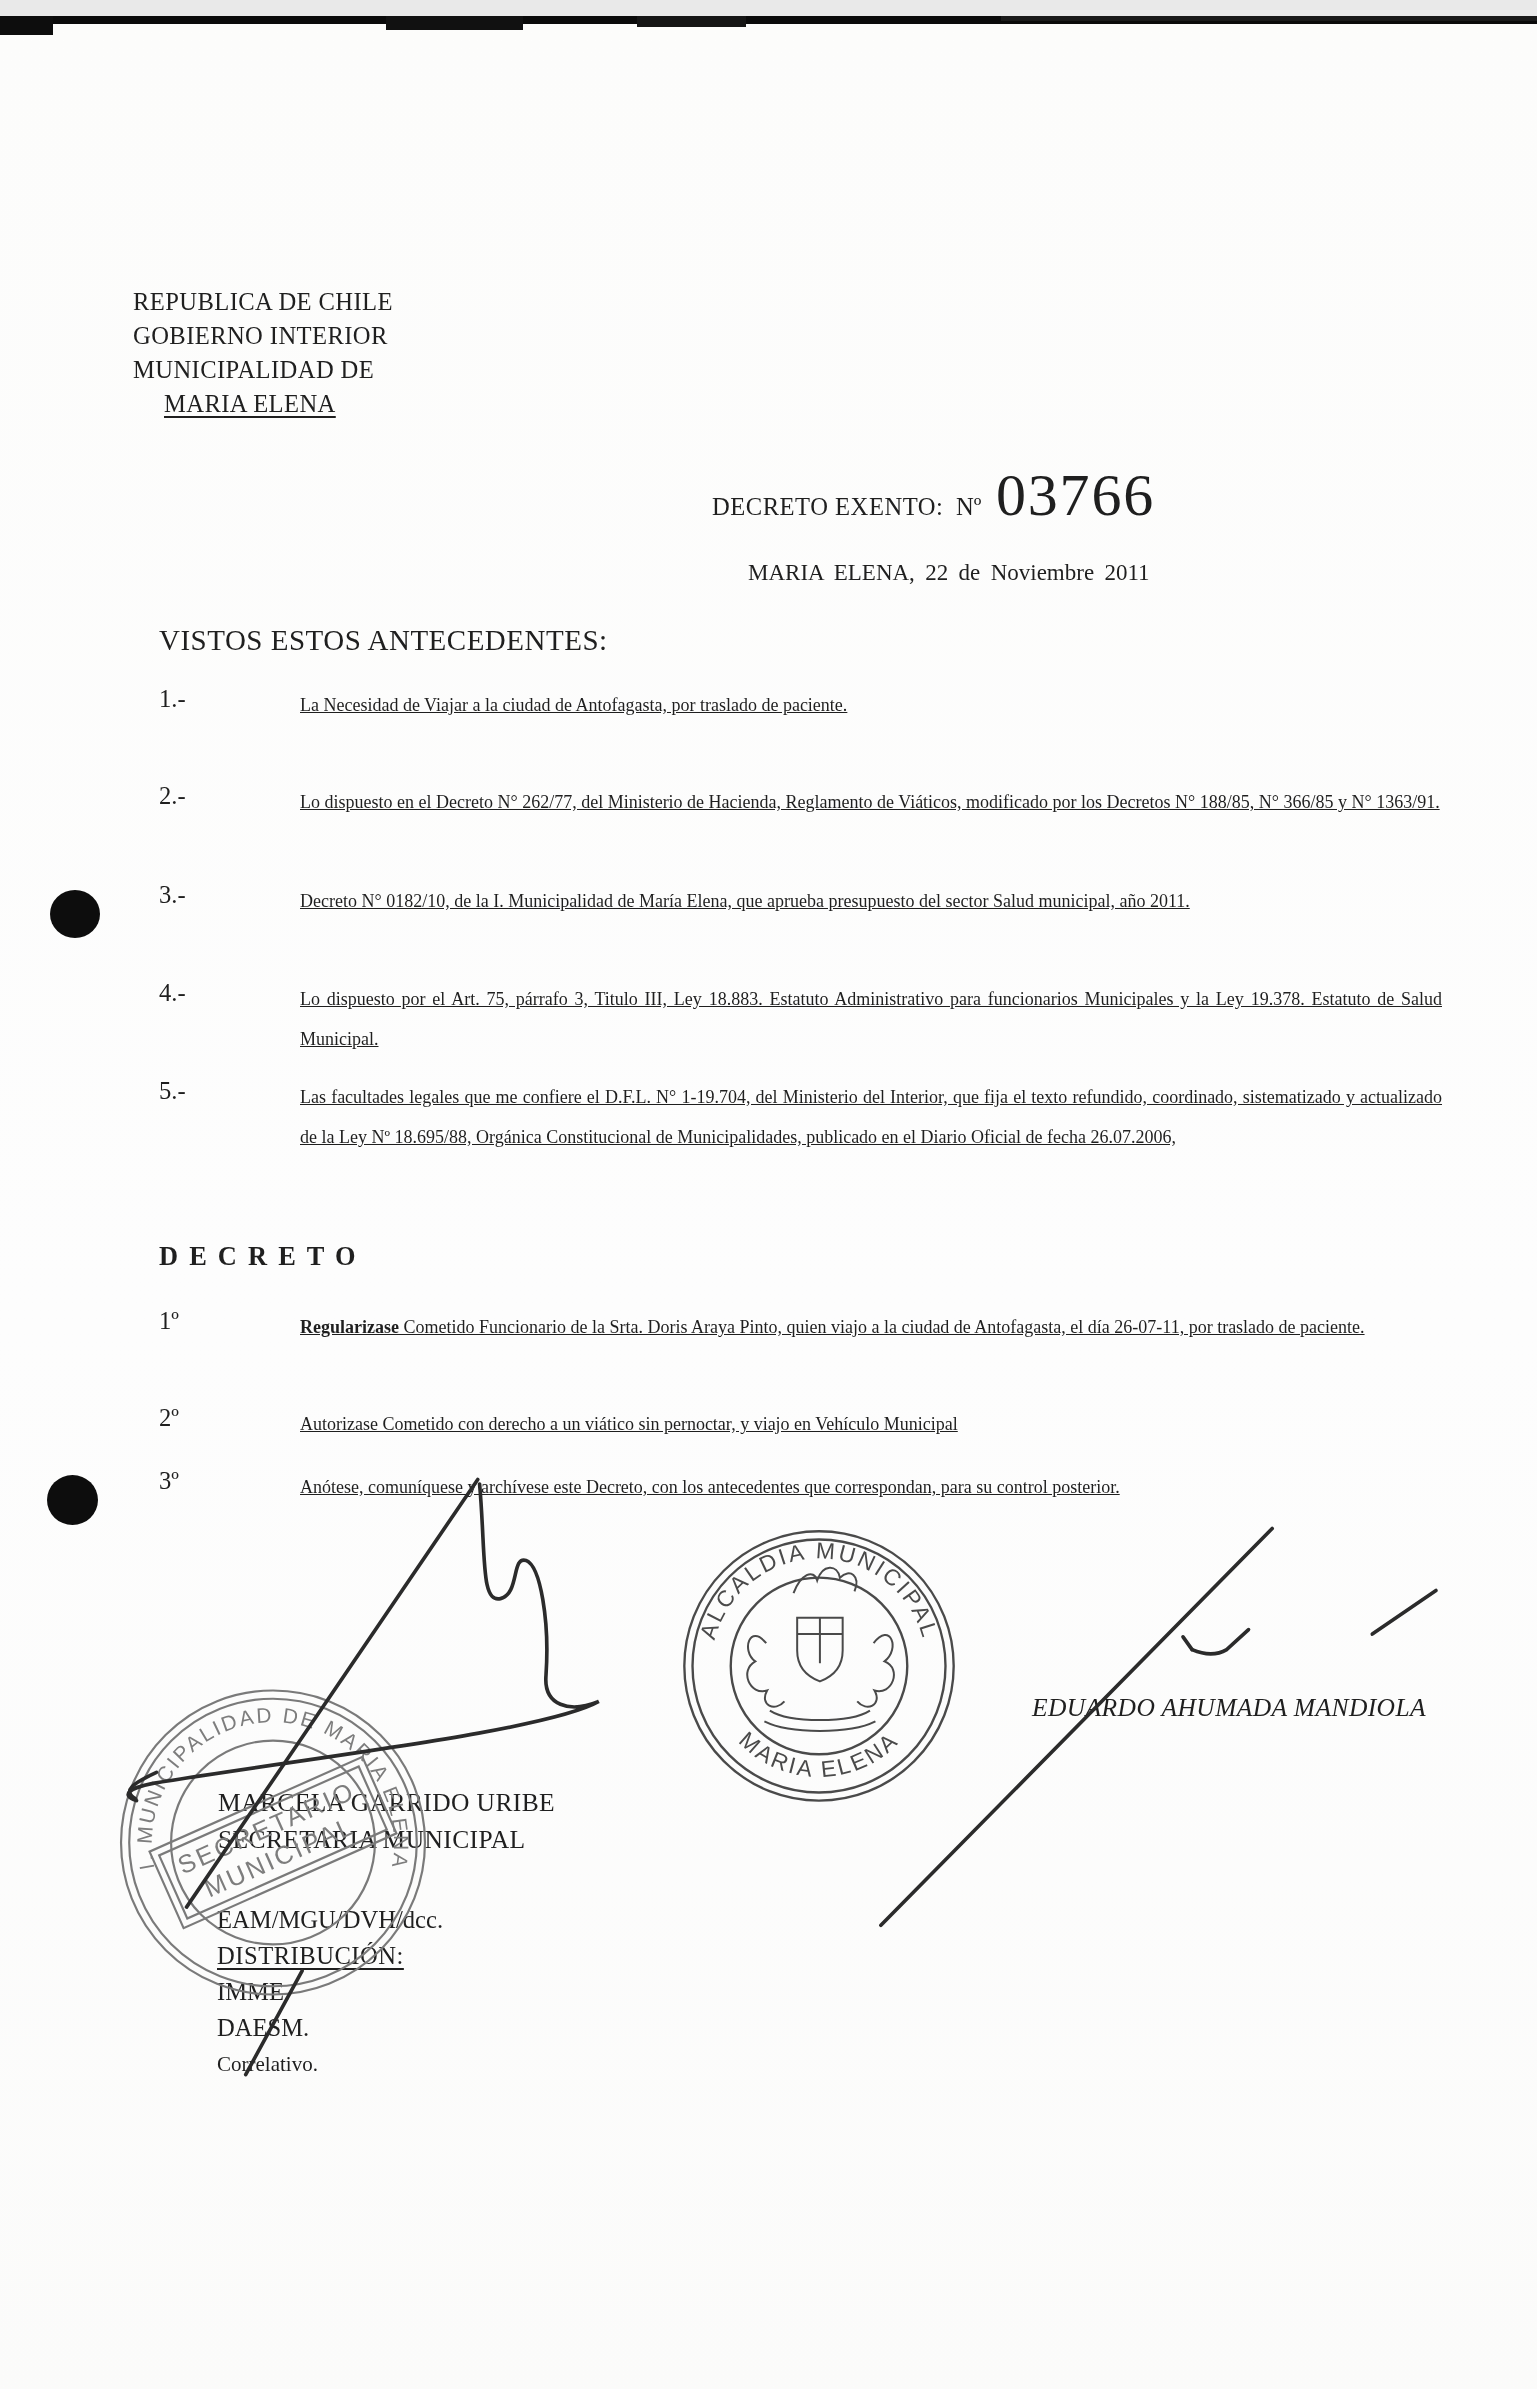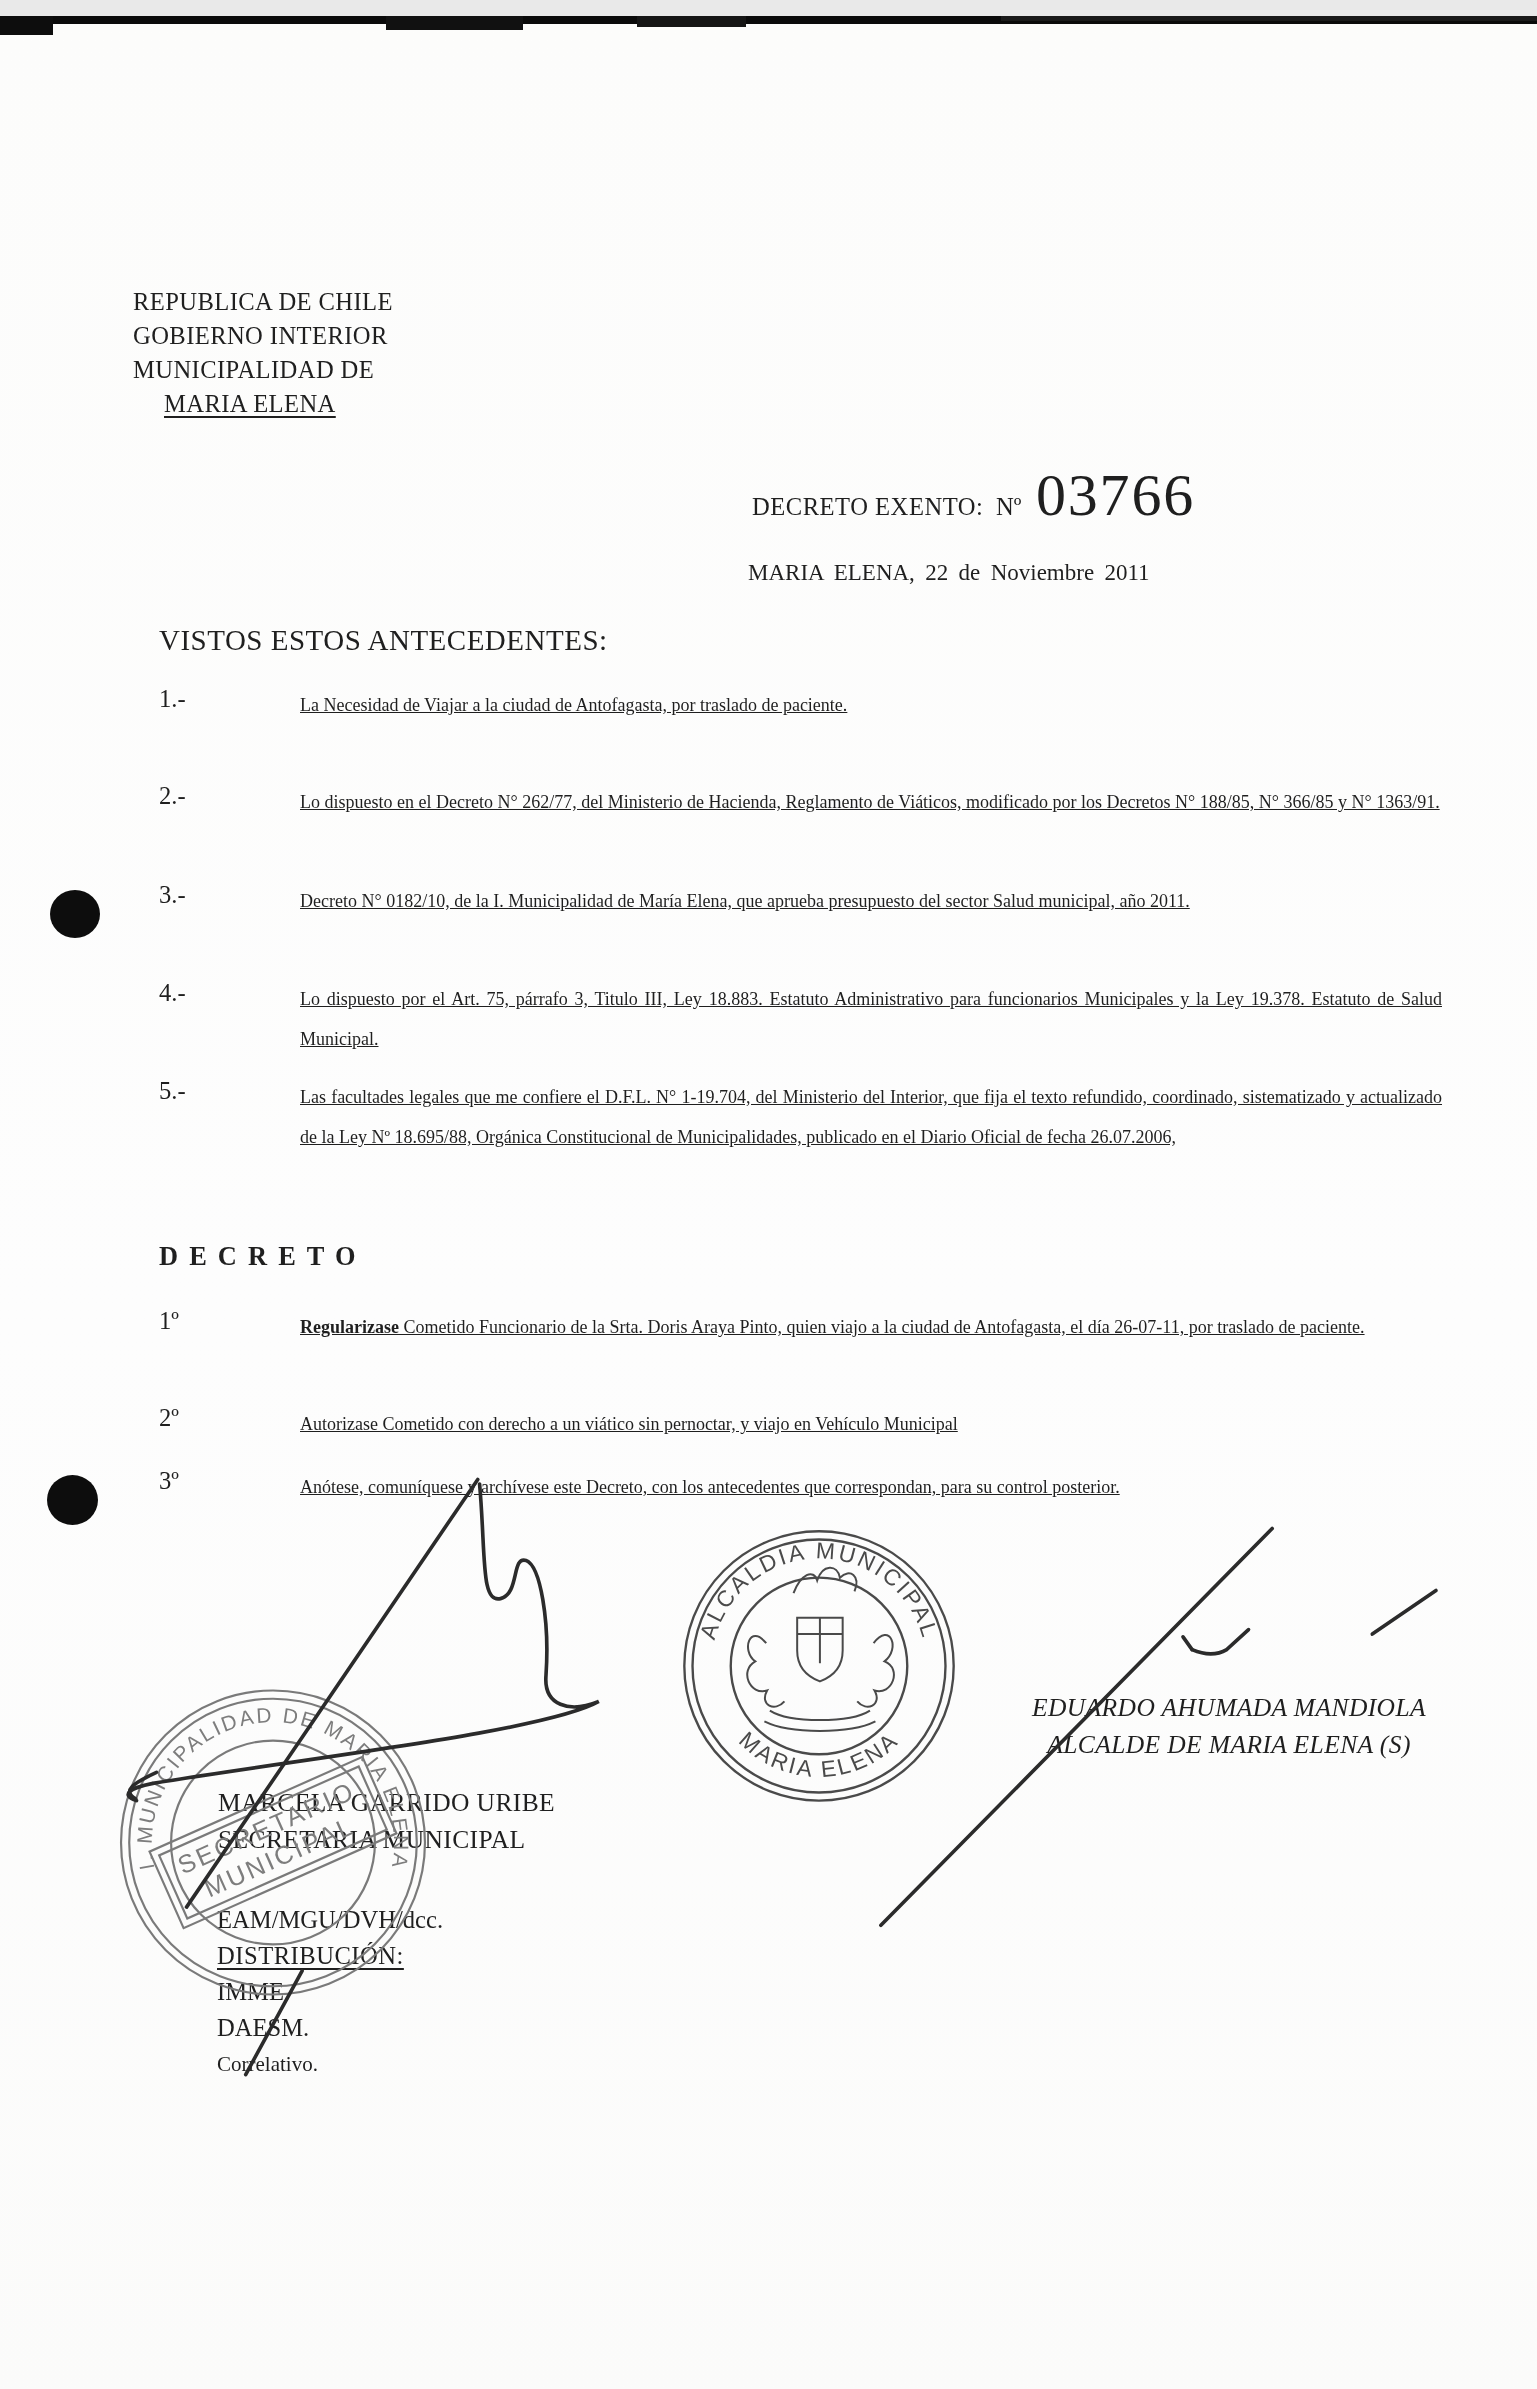--- a/index.html
+++ b/index.html
@@ -27,7 +27,7 @@
   .letterhead .indent{padding-left:31px;}
   .underline{text-decoration:underline;text-underline-offset:3.6px;}
 
-  .decree-line{left:752px;top:445px;white-space:nowrap;}
+  .decree-line{left:712px;top:445px;white-space:nowrap;}
   .decree-line .lbl{font-size:24.6px;letter-spacing:0.5px;}
   .decree-line .no{font-size:24.6px;margin-left:12.7px;}
   .decree-line .num{font-size:60px;letter-spacing:1.8px;margin-left:14.6px;font-weight:400;}

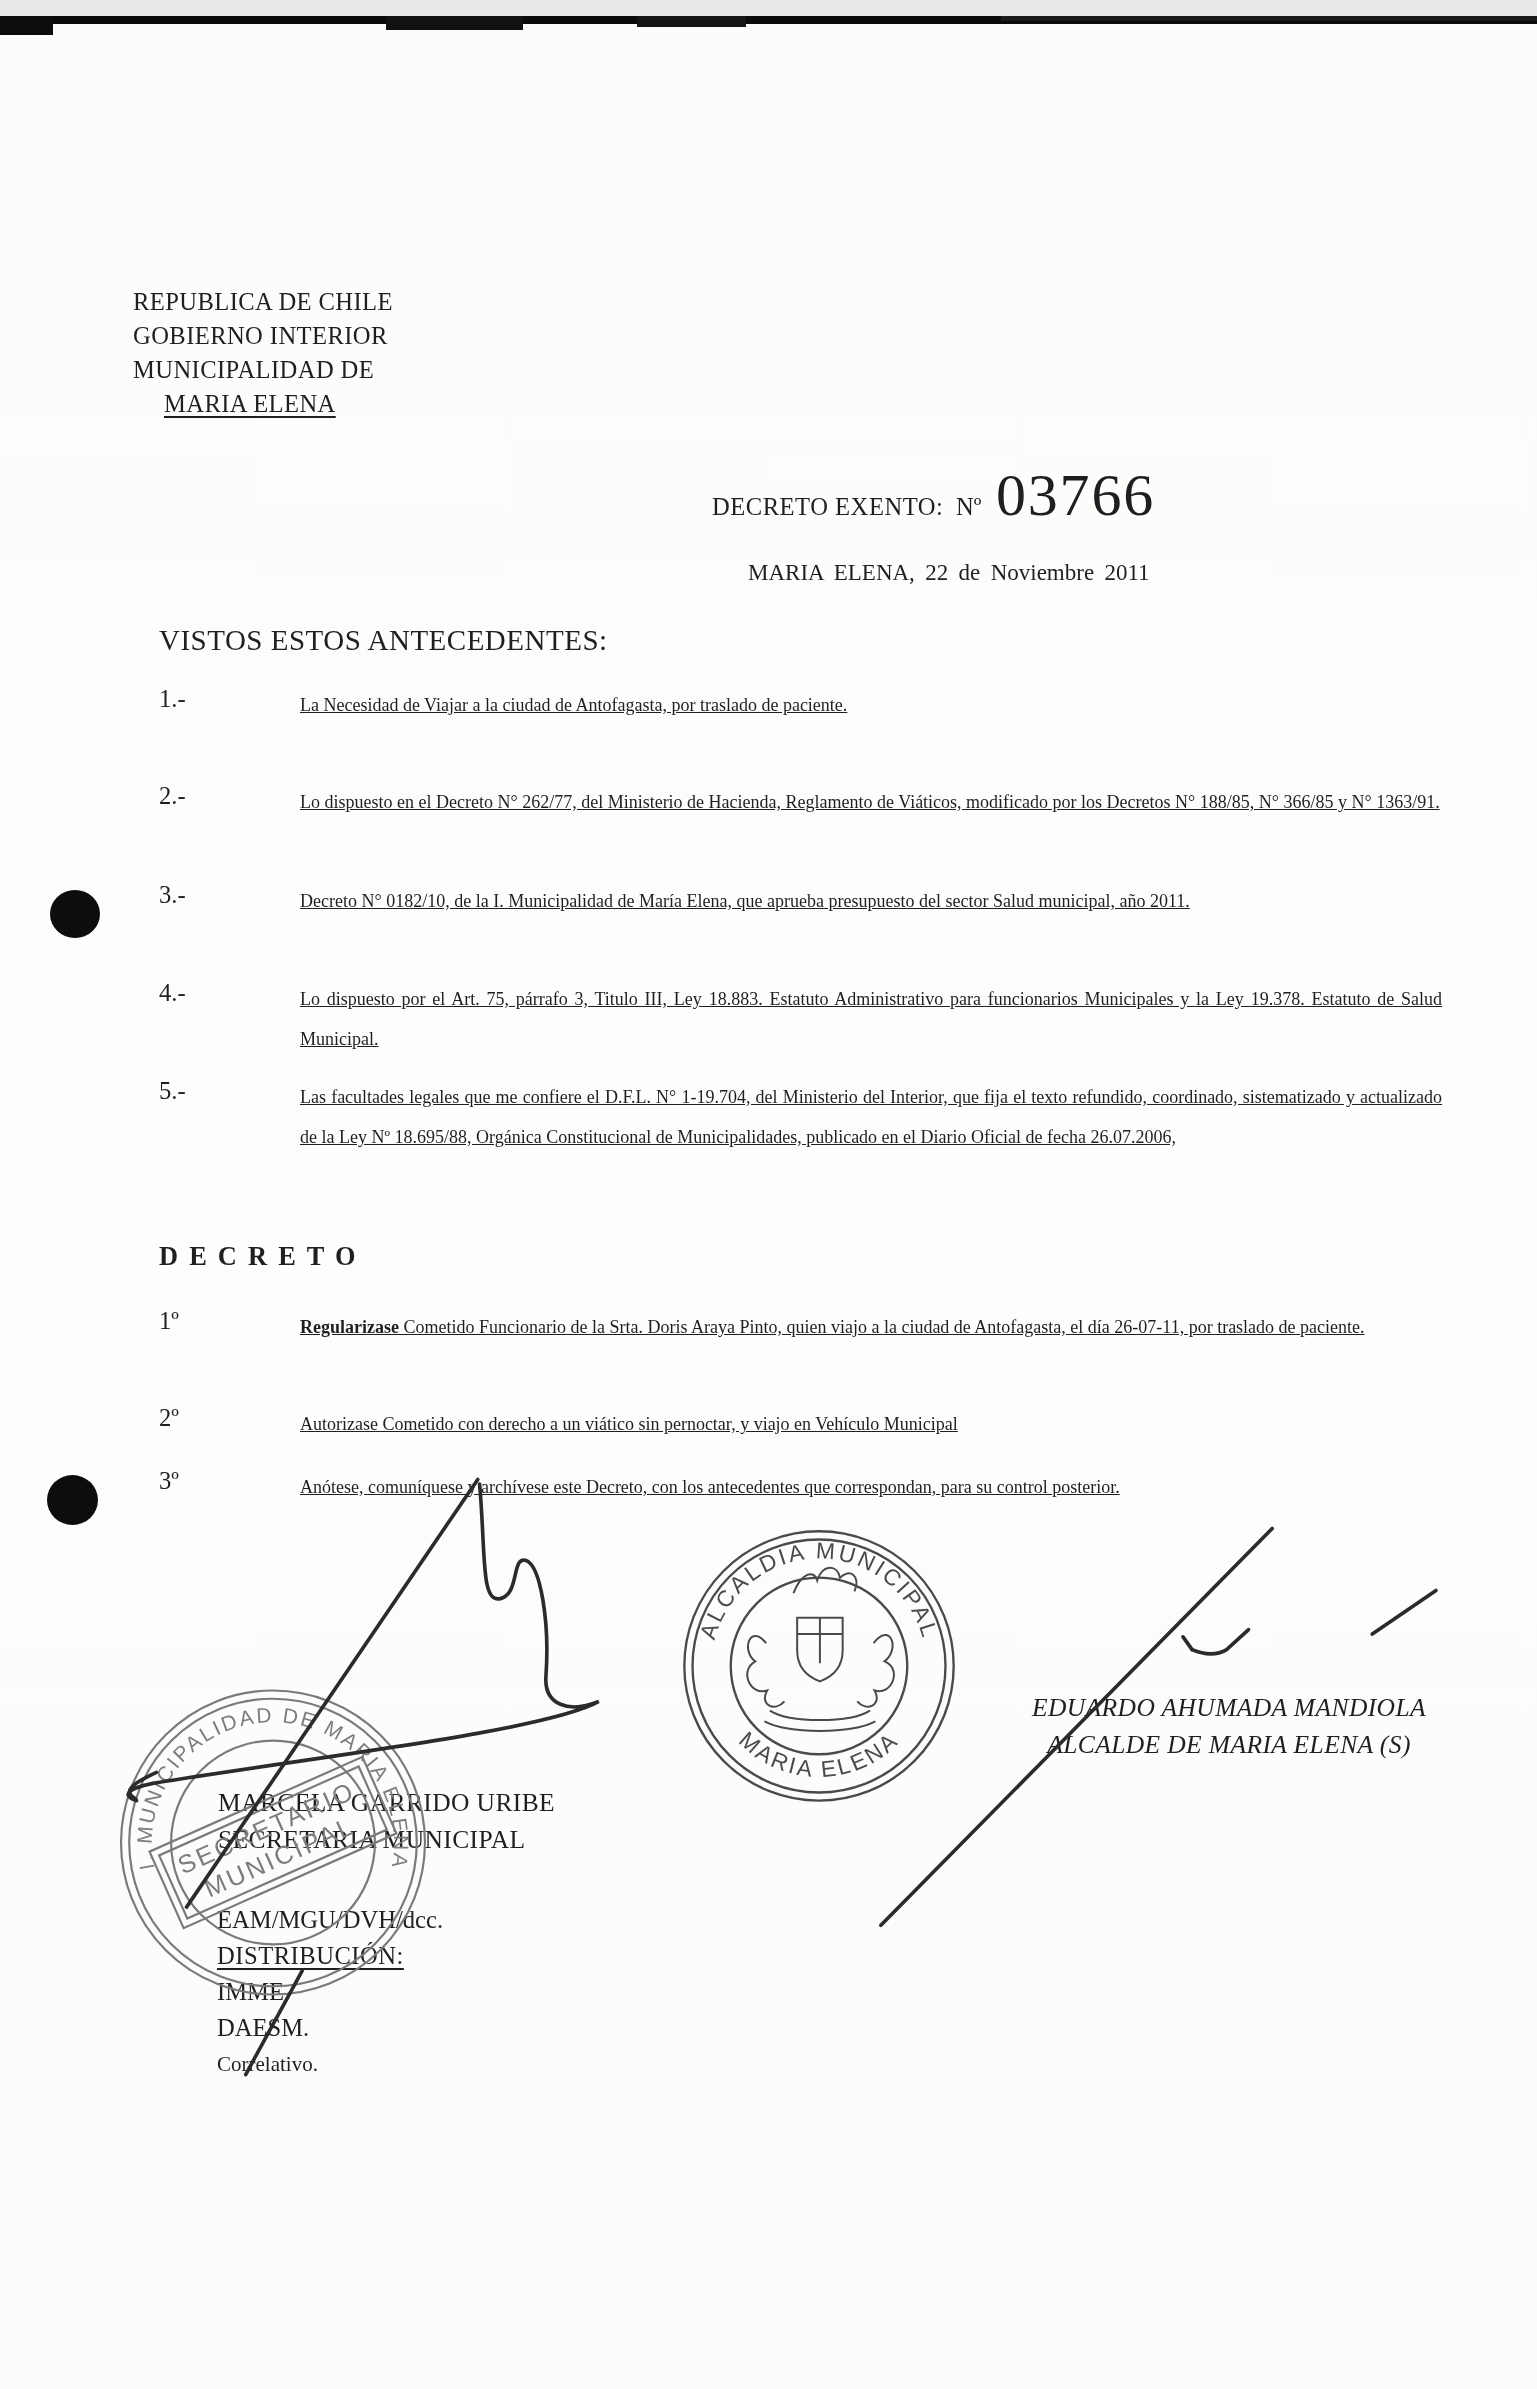--- a/index.html
+++ b/index.html
@@ -108,7 +108,6 @@
 
   <div class="abs sig-right">
     <div>EDUARDO AHUMADA MANDIOLA</div>
-    <div>ALCALDE DE MARIA ELENA (S)</div>
   </div>
   <div class="abs sig-left">
     <div>MARCELA GARRIDO URIBE</div>

